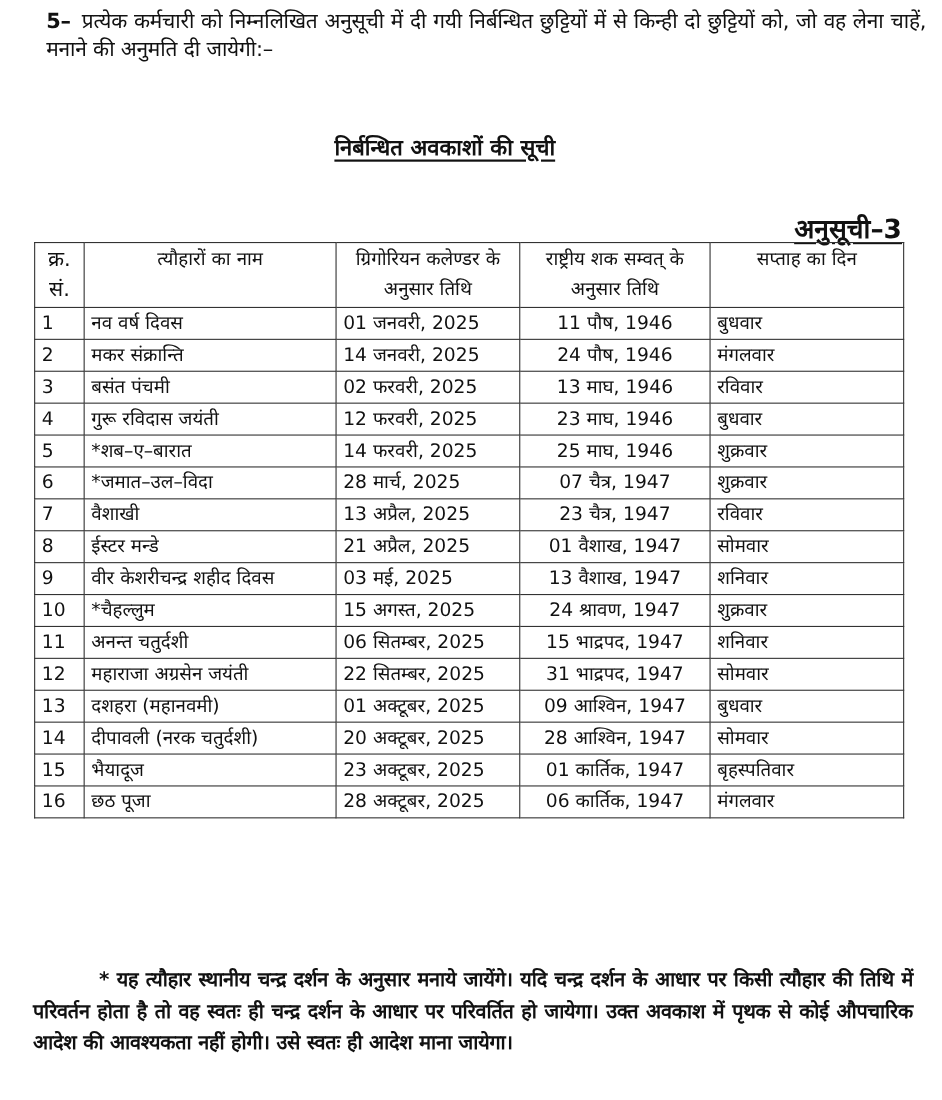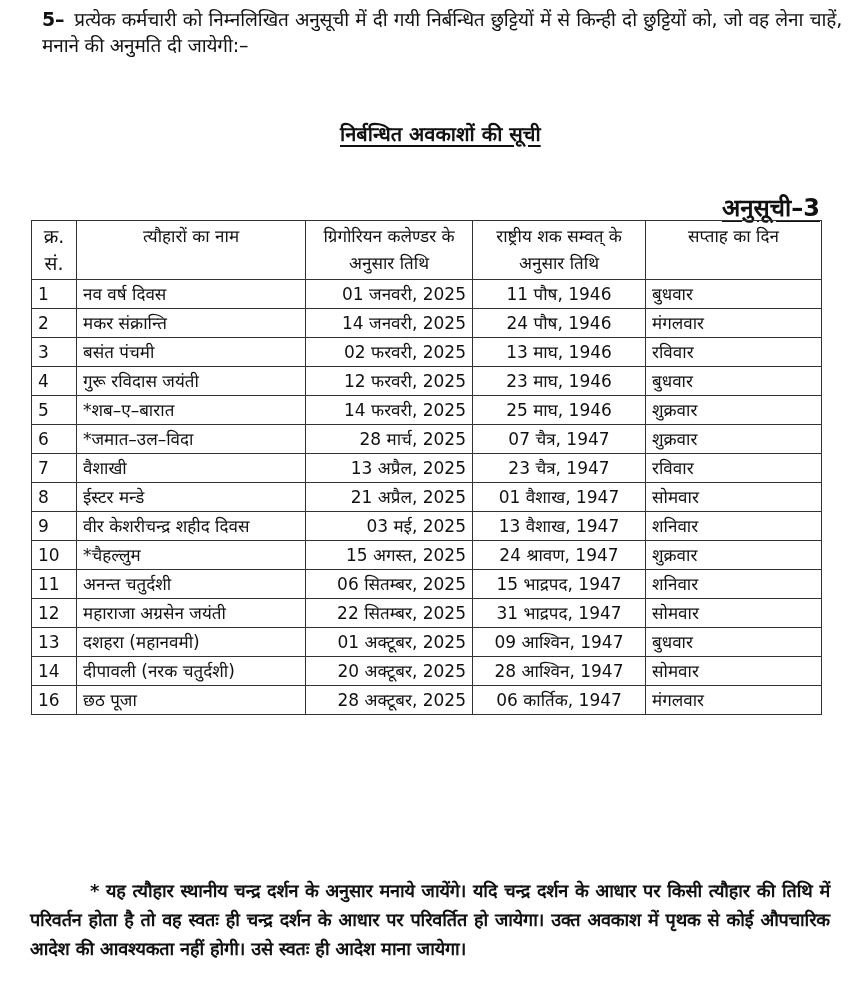--- a/index.html
+++ b/index.html
@@ -17,7 +17,6 @@
     position: absolute; left: 304px; top: 120px;
     font-size: 20px; font-weight: bold; text-decoration: underline;
     text-underline-offset: 4px;
-    margin-left: 36px;
   }
   .schedule {
     position: absolute; right: 36px; top: 190px;

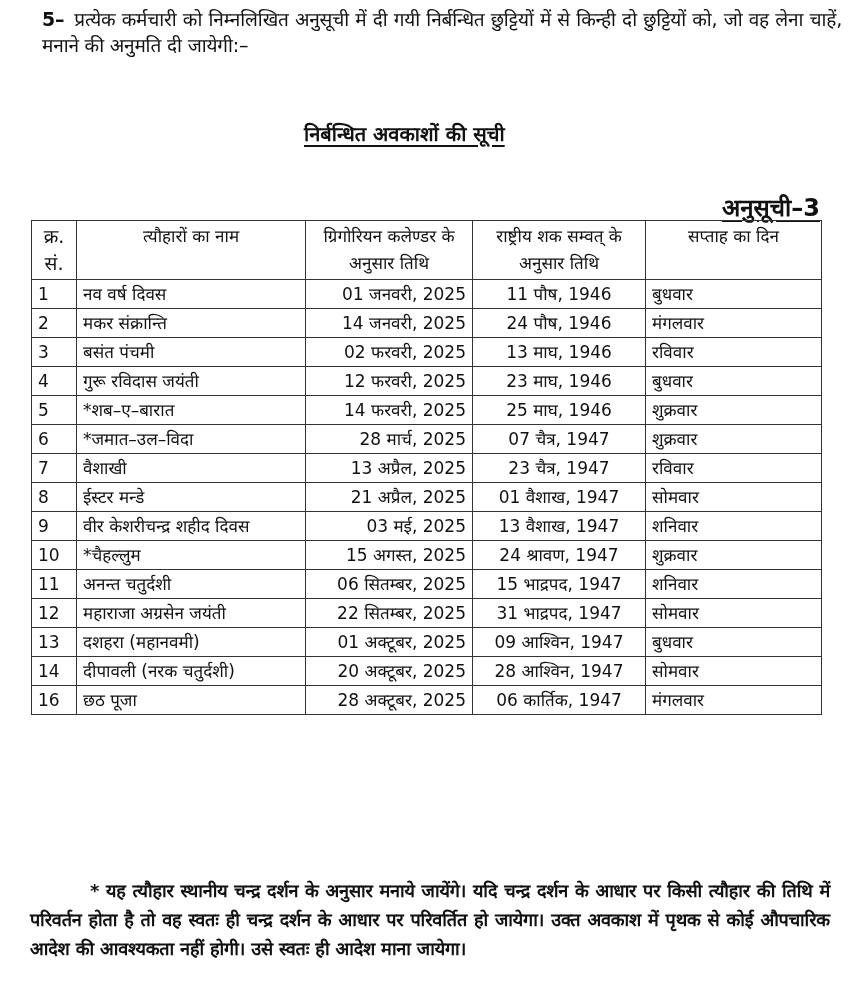--- a/index.html
+++ b/index.html
@@ -35,7 +35,7 @@
   th.sn { text-align: center; font-size: 19px; }
   td.c-sn { text-align: left; }
   td.c-name { text-align: left; }
-  td.c-greg { text-align: right; }
+  td.c-greg { text-align: left; }
   td.c-saka { text-align: center; }
   td.c-day { text-align: left; }
   col.w1 { width: 45px; }

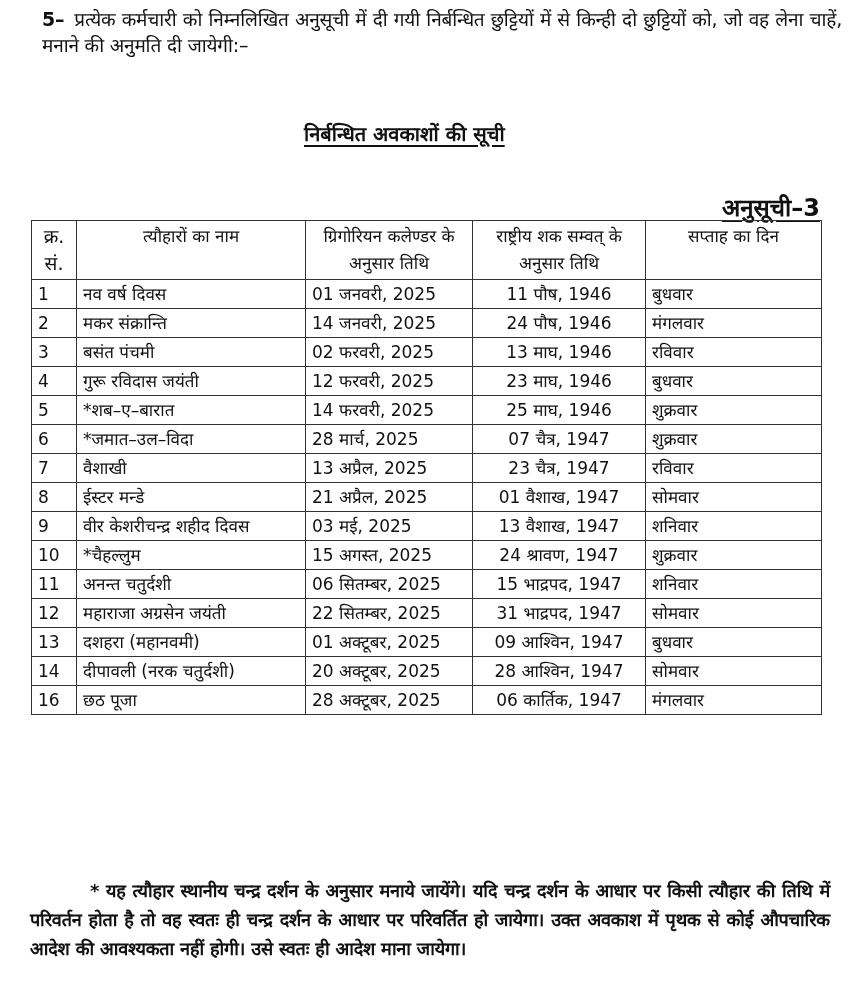--- a/index.html
+++ b/index.html
@@ -177,6 +177,13 @@
         <td class="c-day">सोमवार</td>
       </tr>
       <tr>
+        <td class="c-sn">15</td>
+        <td class="c-name">भैयादूज</td>
+        <td class="c-greg">23 अक्टूबर, 2025</td>
+        <td class="c-saka">01 कार्तिक, 1947</td>
+        <td class="c-day">बृहस्पतिवार</td>
+      </tr>
+      <tr>
         <td class="c-sn">16</td>
         <td class="c-name">छठ पूजा</td>
         <td class="c-greg">28 अक्टूबर, 2025</td>

